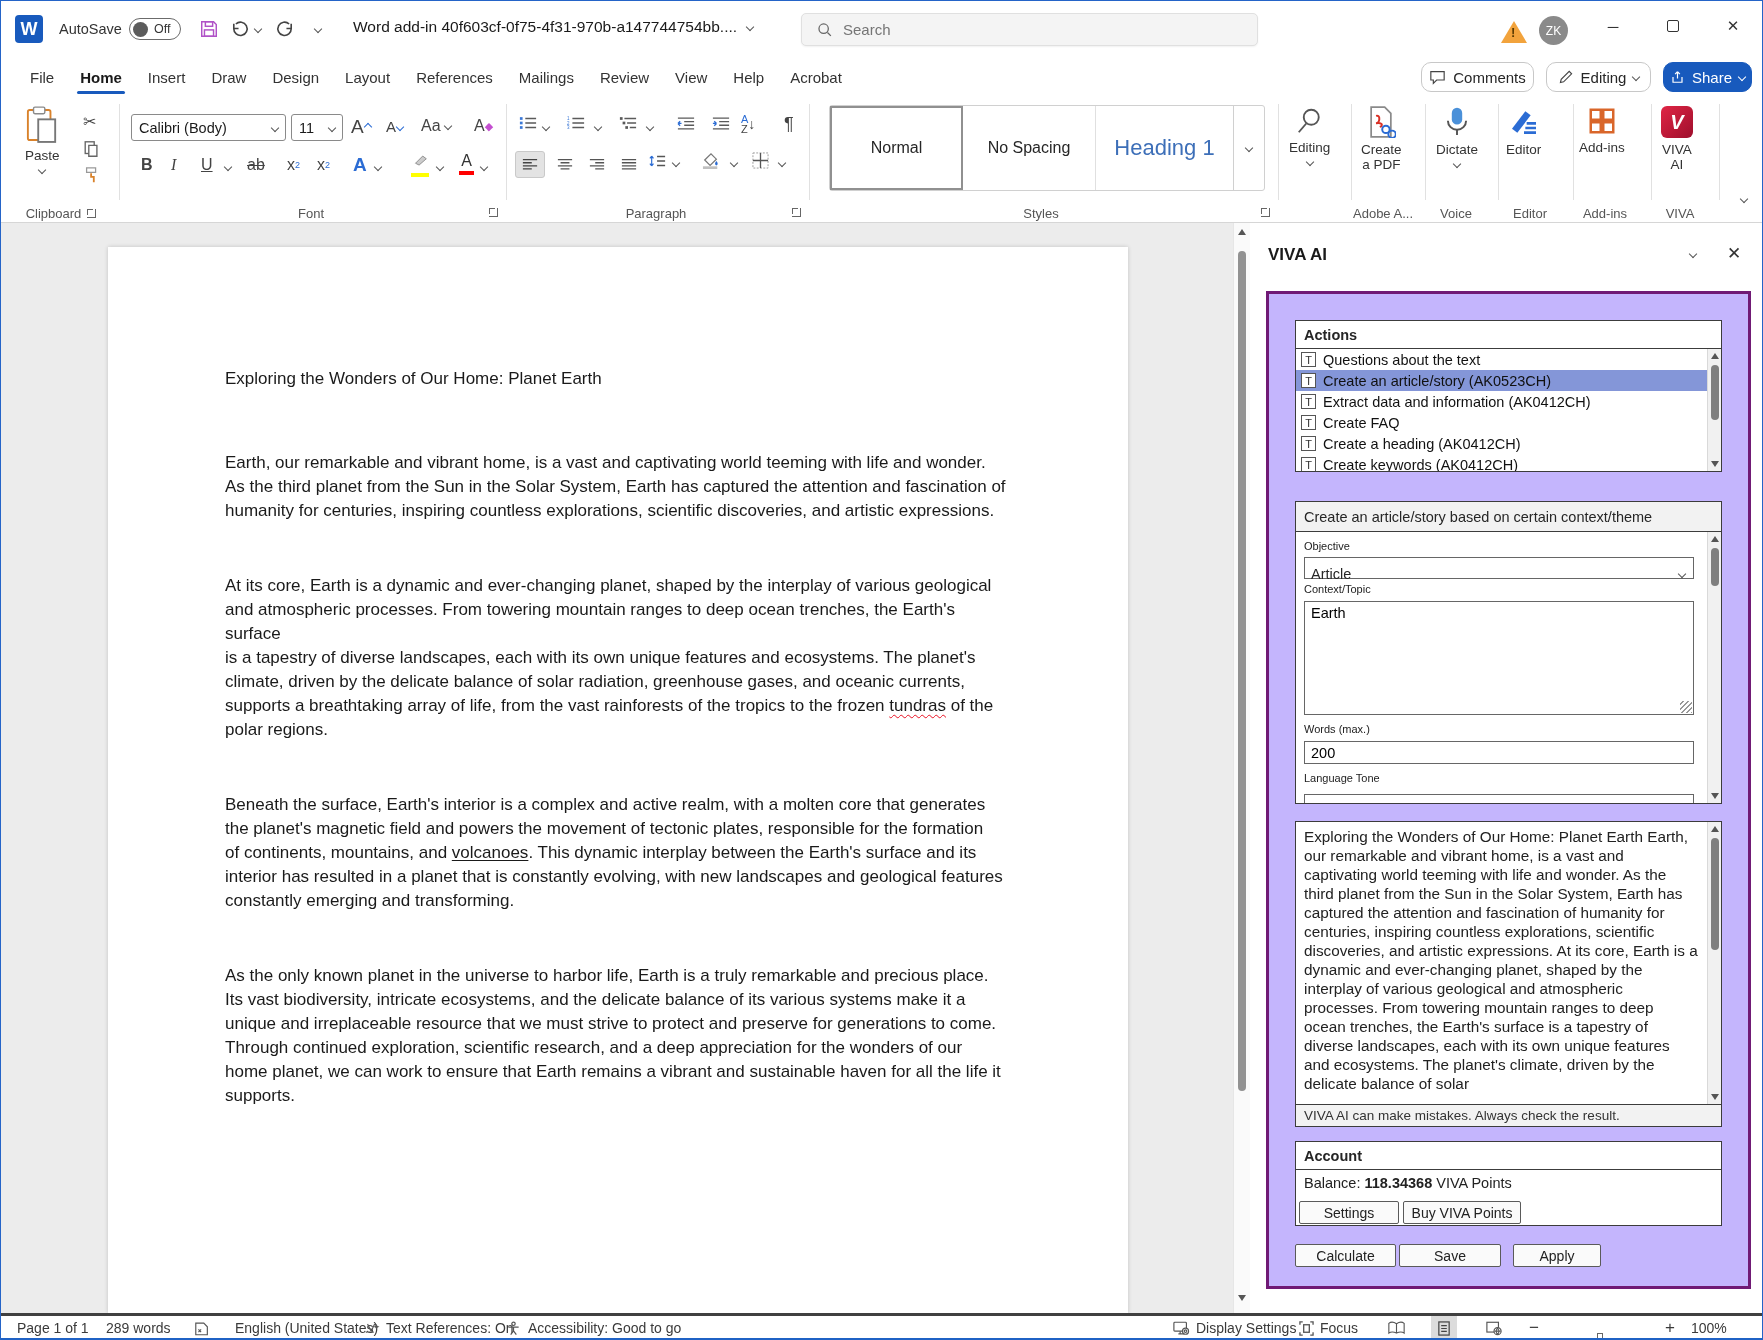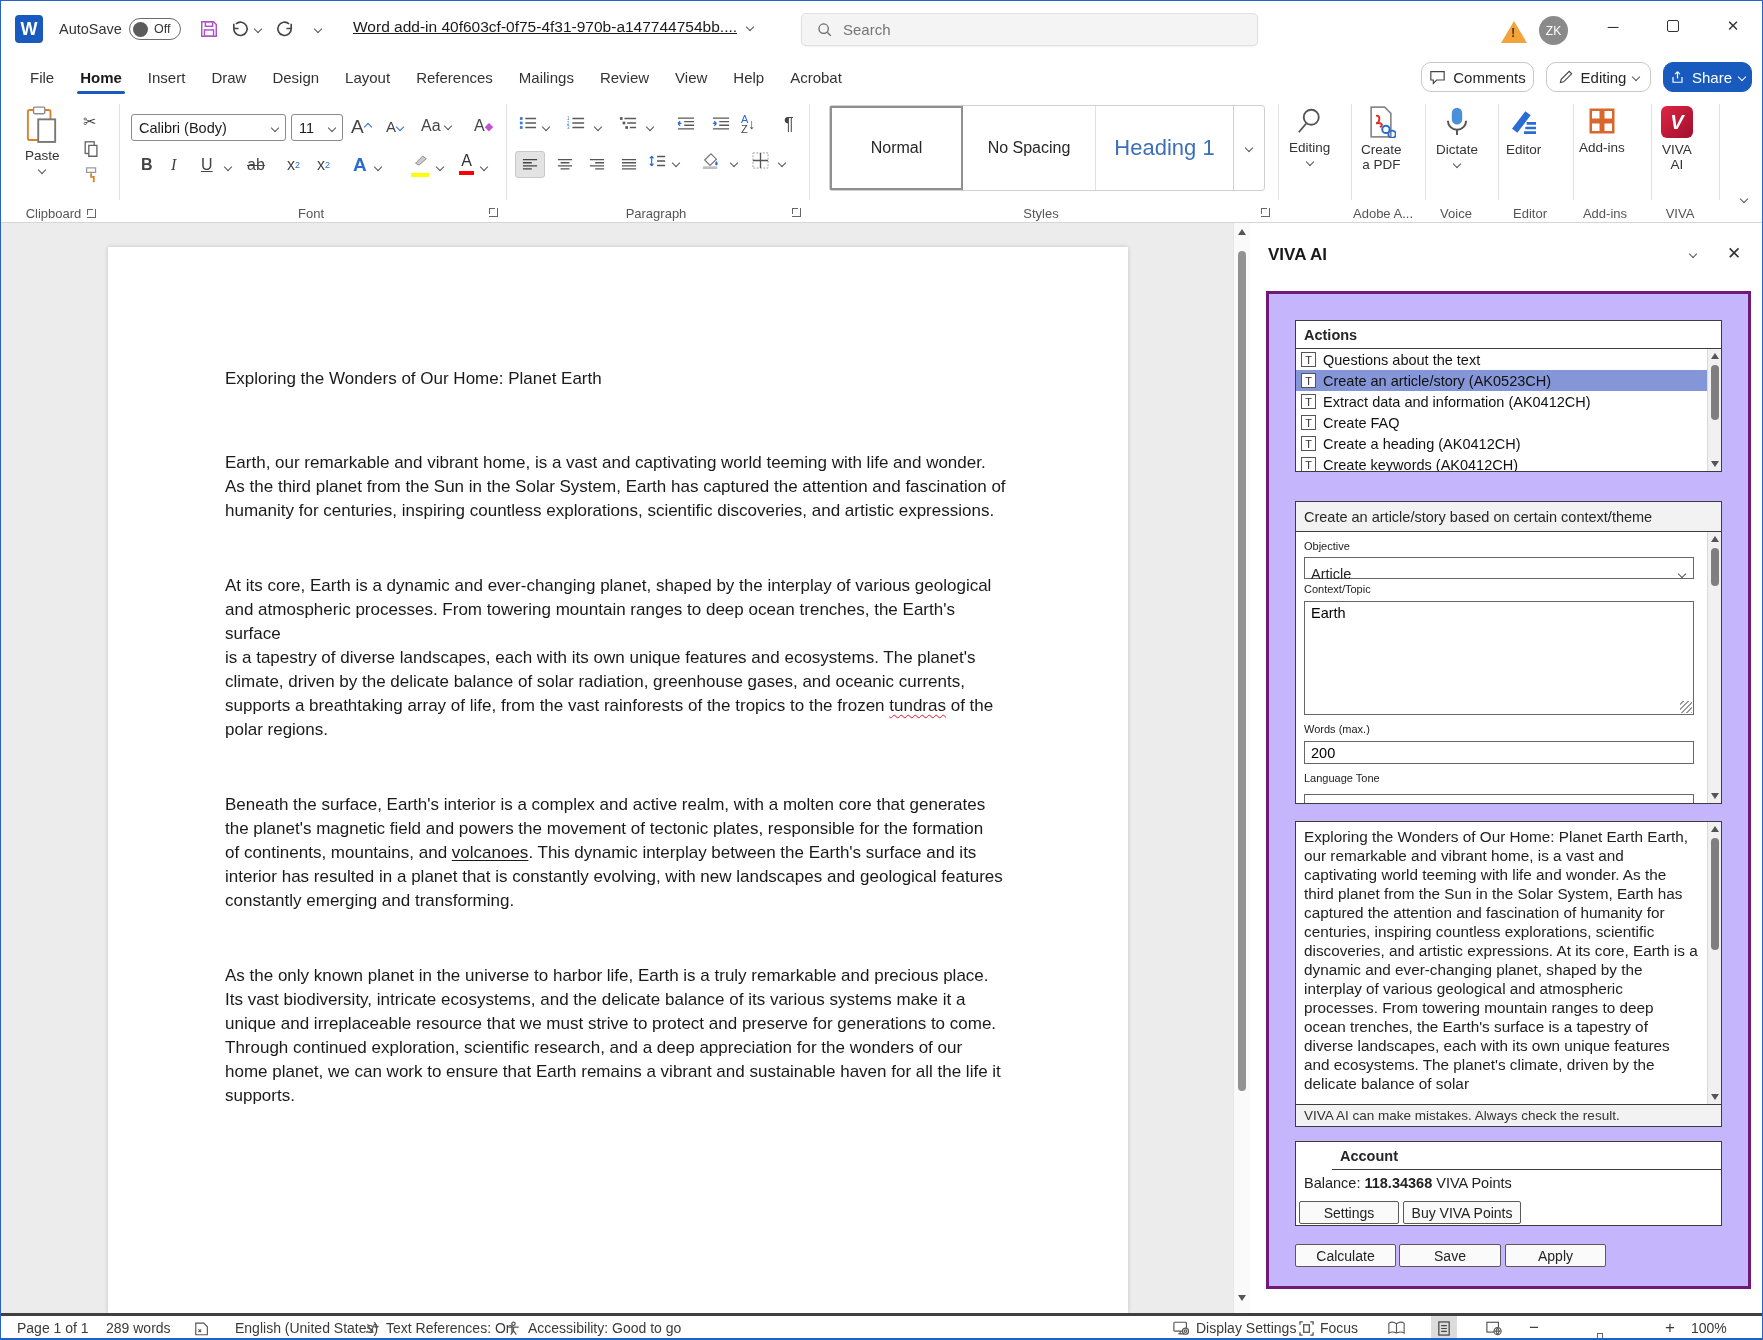--- a/index.html
+++ b/index.html
@@ -29,7 +29,7 @@
   .autosave-state { font-size:12.5px; color:#333; }
   .qat { top:16px; width:24px; height:24px; display:flex; align-items:center; justify-content:center; }
   .doc-title-wrap { left:352px; top:17px; display:flex; align-items:center; gap:10px; max-width:420px; }
-  .doc-title-text { font-size:15.5px; color:#1a1a1a; white-space:nowrap;text-decoration:underline; }
+  .doc-title-text { font-size:15.5px; color:#1a1a1a; white-space:nowrap; }
   .search-box { left:800px; top:12px; width:457px; height:33px; background:#f4f4f4; border:1px solid #e0e0e0;
                 border-radius:5px; display:flex; align-items:center; padding-left:14px; gap:10px; box-shadow:0 1px 2px rgba(0,0,0,.06); }
   .search-box input { border:none; background:transparent; outline:none; font-size:15px; color:#555; width:380px; font-family:inherit; }

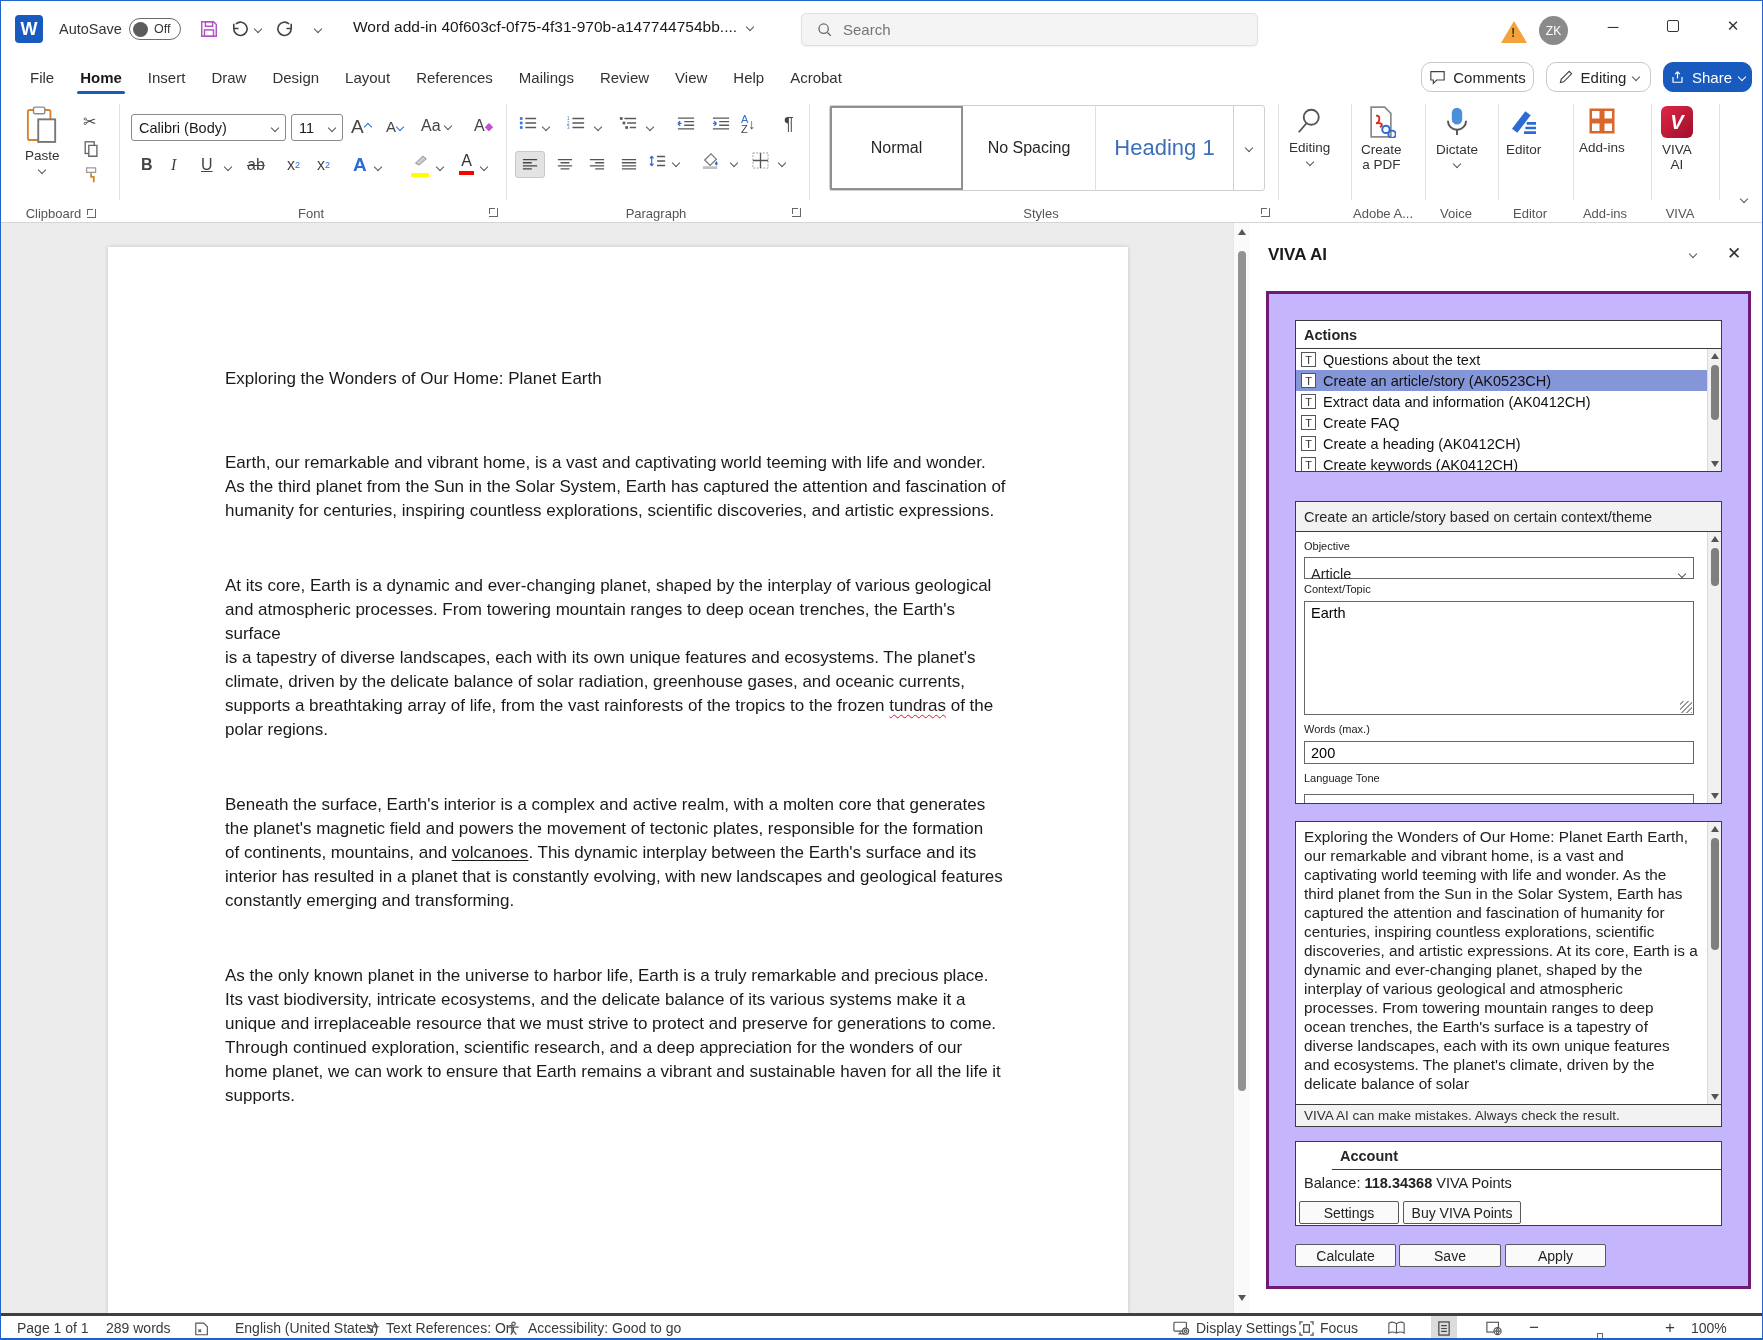--- a/index.html
+++ b/index.html
@@ -117,7 +117,7 @@
   .output-footer { position:absolute; left:0; bottom:0; width:100%; height:22px; background:#f2f2f2; border-top:1px solid #3c3c3c;
                    font-size:13.5px; color:#333; display:flex; align-items:center; padding-left:8px; }
 
-  .account-box { top:847px; height:85px;padding-left:36px; }
+  .account-box { top:847px; height:85px; }
   .balance-line { position:absolute; left:8px; top:33px; font-size:14.5px; color:#222; }
   .pbtn { position:absolute; height:23px; border:1px solid #5a5a5a; background:#fafafa; border-radius:2px;
           font-size:14px; color:#222; display:flex; align-items:center; justify-content:center; font-family:inherit; }

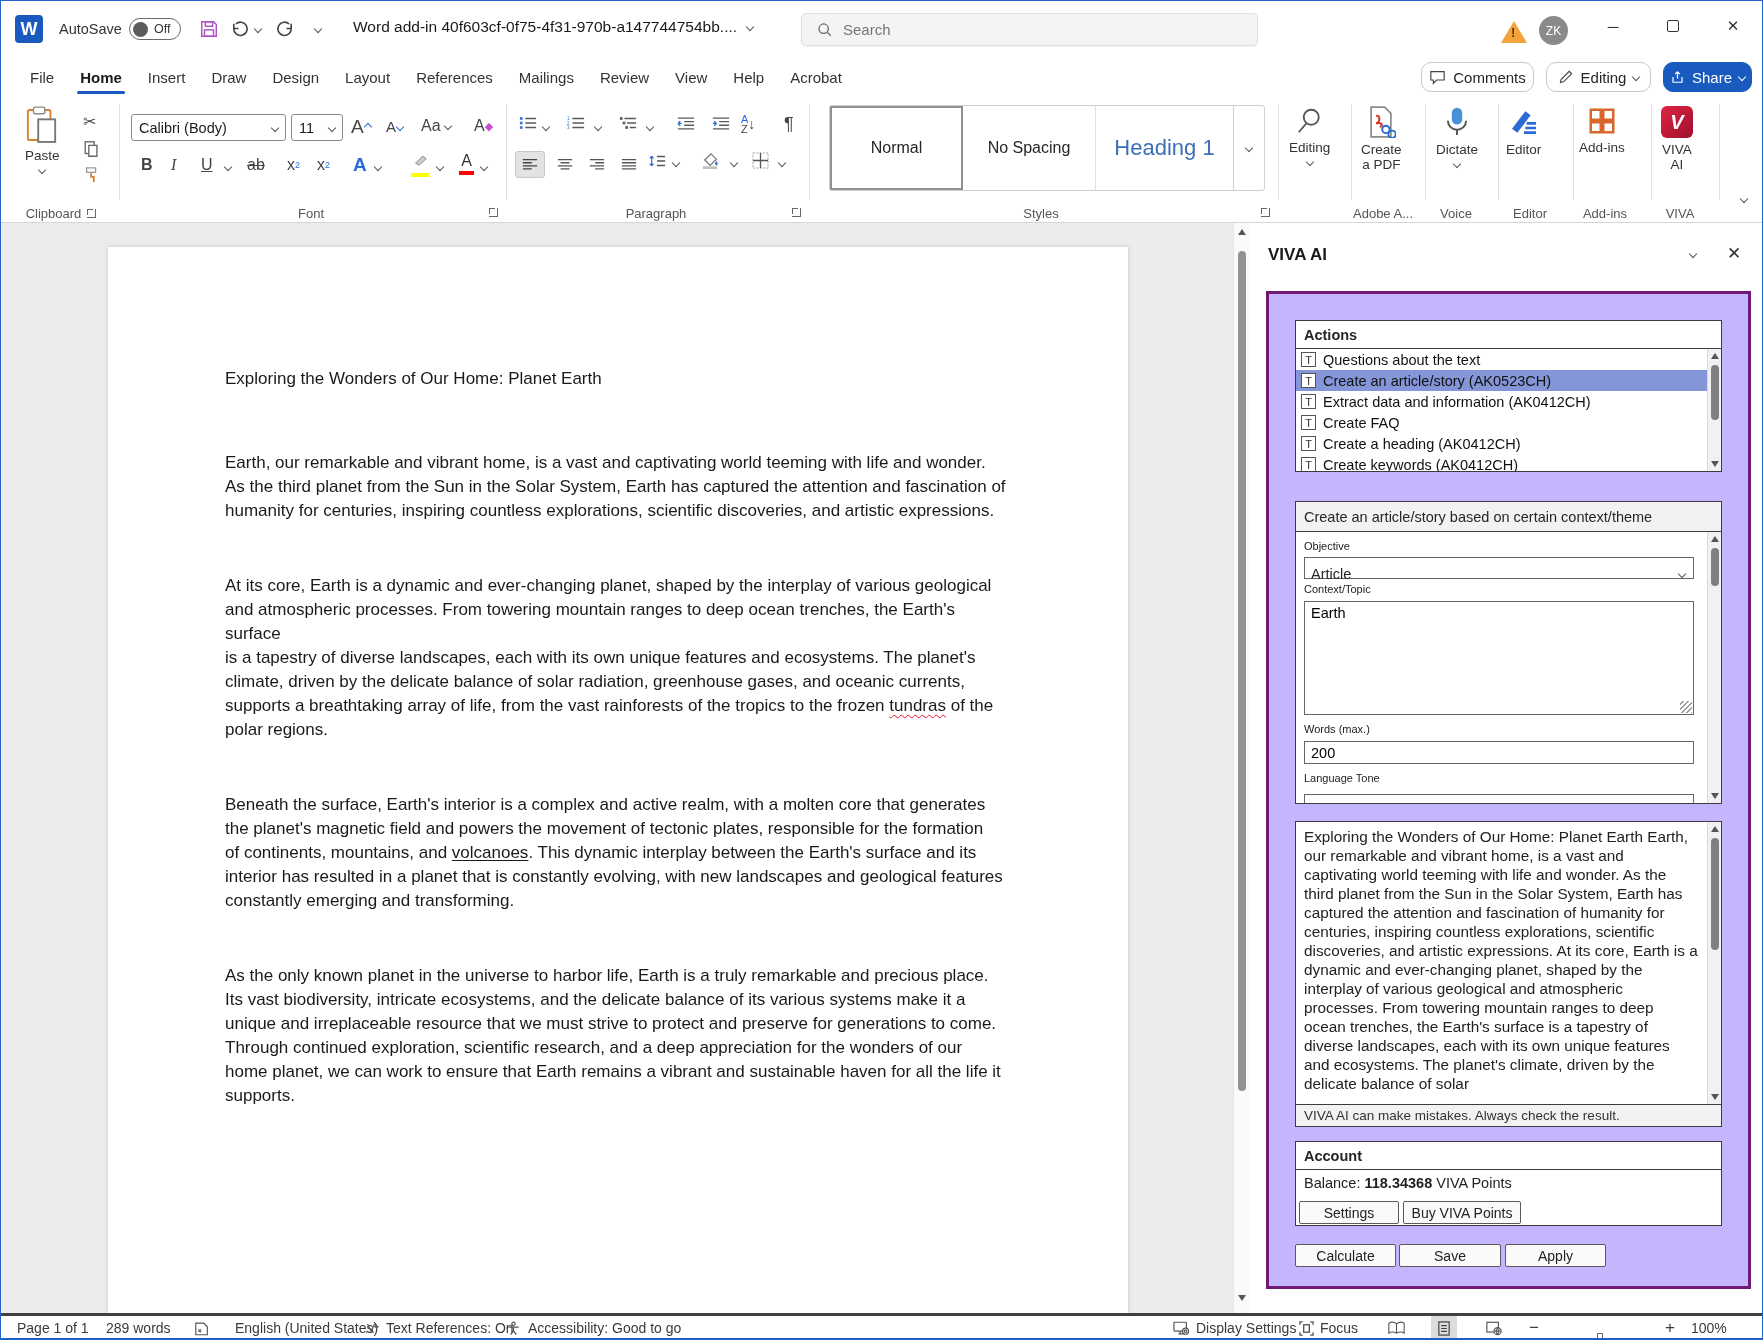--- a/index.html
+++ b/index.html
@@ -591,7 +591,7 @@
         <div class="bottom-btns">
           <button class="pbtn" style="left:26px; width:101px">Calculate</button>
           <button class="pbtn" style="left:130px; width:102px">Save</button>
-          <button class="pbtn" style="left:236px; width:101px">Apply</button>
+          <button class="pbtn" style="left:244px; width:88px">Apply</button>
         </div>
       </div>
     </div>

